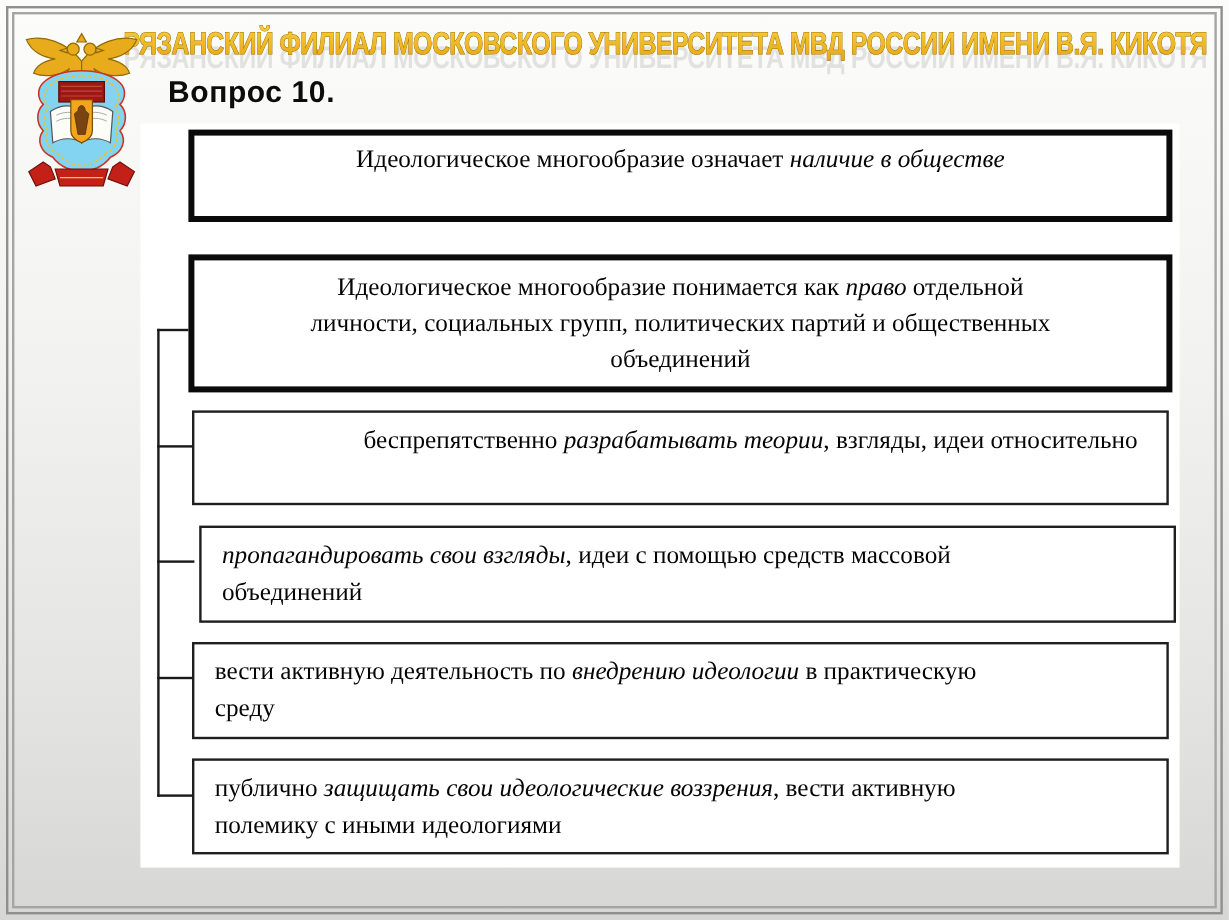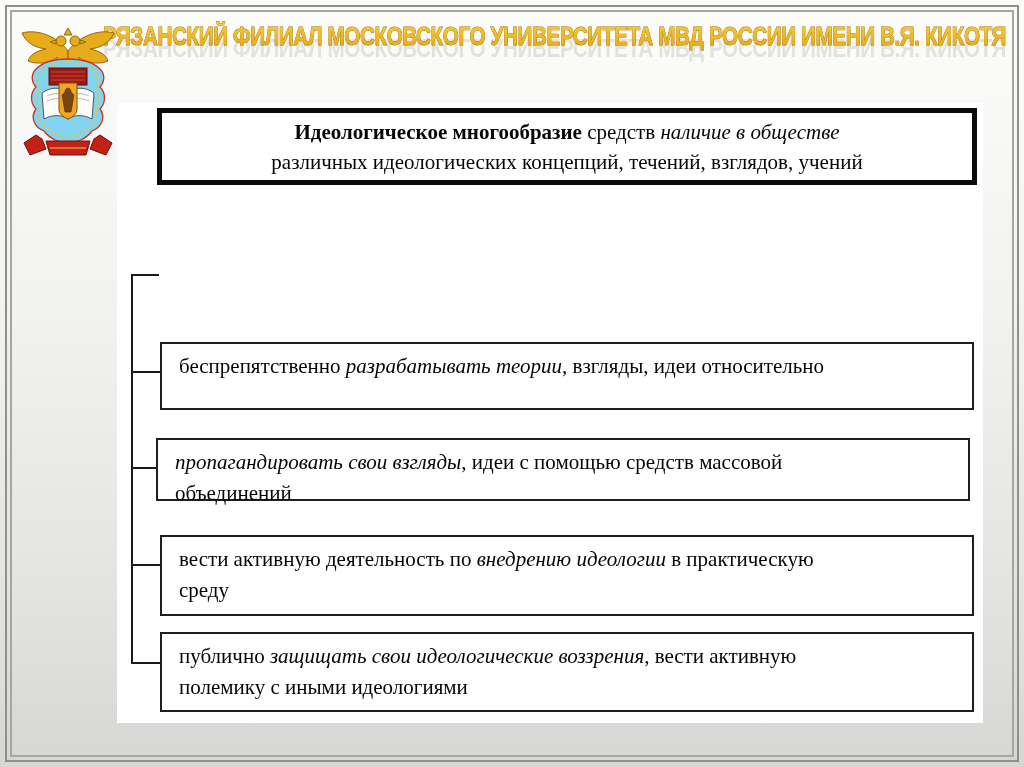--- a/index.html
+++ b/index.html
@@ -146,6 +146,7 @@
     <path d="M34 127 h36" stroke="#f2c84c" stroke-width="1.2" fill="none"></path>
   </svg>
 
+  <div class="question">Вопрос 10.</div>
 
   <div class="content-panel"></div>
 

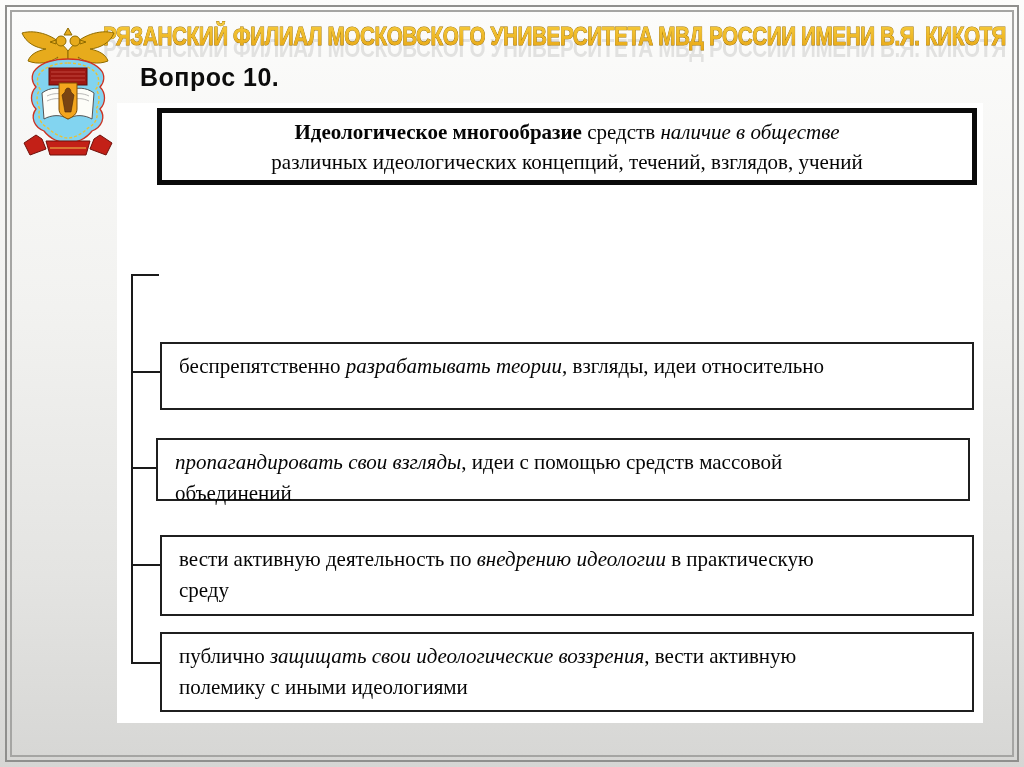--- a/index.html
+++ b/index.html
@@ -75,7 +75,7 @@
   #box4 { left: 156px; top: 438px; width: 814px; height: 63px; padding: 7px 12px 0 17px; }
   #box5 { left: 160px; top: 535px; width: 814px; height: 81px; padding: 7px 12px 0 17px; }
   #box6 { left: 160px; top: 632px; width: 814px; height: 80px; padding: 7px 12px 0 17px; }
-  .seg-bold { font-weight: bold; }
+  .seg-bold { font-weight: normal; }
   .seg-italic { font-style: italic; margin-top: 36px; }
   .connector {
     position: absolute;

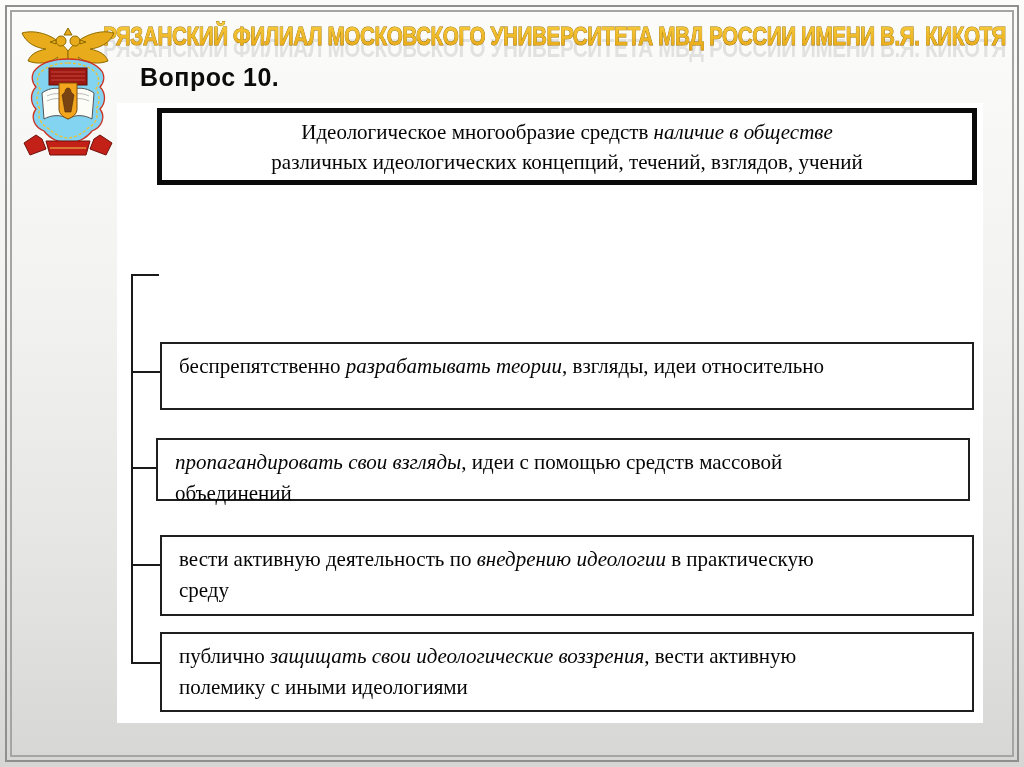--- a/index.html
+++ b/index.html
@@ -157,7 +157,7 @@
   <div class="connector" id="stub4"></div>
   <div class="connector" id="stub5"></div>
 
-  <div class="dbox thick" id="box1"><span class="seg-bold">Идеологическое многообразие</span><span class="seg-normal"> средств </span><span class="seg-italic">наличие в обществе</span><br><span class="seg-normal">различных идеологических концепций, течений, взглядов, учений</span></div>
+  <div class="dbox thick" id="box1"><span class="seg-bold">Идеологическое многообразие</span><span class="seg-normal"> означает </span><span class="seg-italic">наличие в обществе</span><br><span class="seg-normal">различных идеологических концепций, течений, взглядов, учений</span></div>
   <div class="dbox thin" id="box3"><span class="seg-normal">беспрепятственно </span><span class="seg-italic">разрабатывать теории</span><span class="seg-normal">, взгляды, идеи относительно</span><br></div>
   <div class="dbox thin" id="box4"><span class="seg-italic">пропагандировать свои взгляды</span><span class="seg-normal">, идеи с помощью средств массовой</span><br><span class="seg-normal">объединений</span></div>
   <div class="dbox thin" id="box5"><span class="seg-normal">вести активную деятельность по </span><span class="seg-italic">внедрению идеологии</span><span class="seg-normal"> в практическую</span><br><span class="seg-normal">среду</span></div>

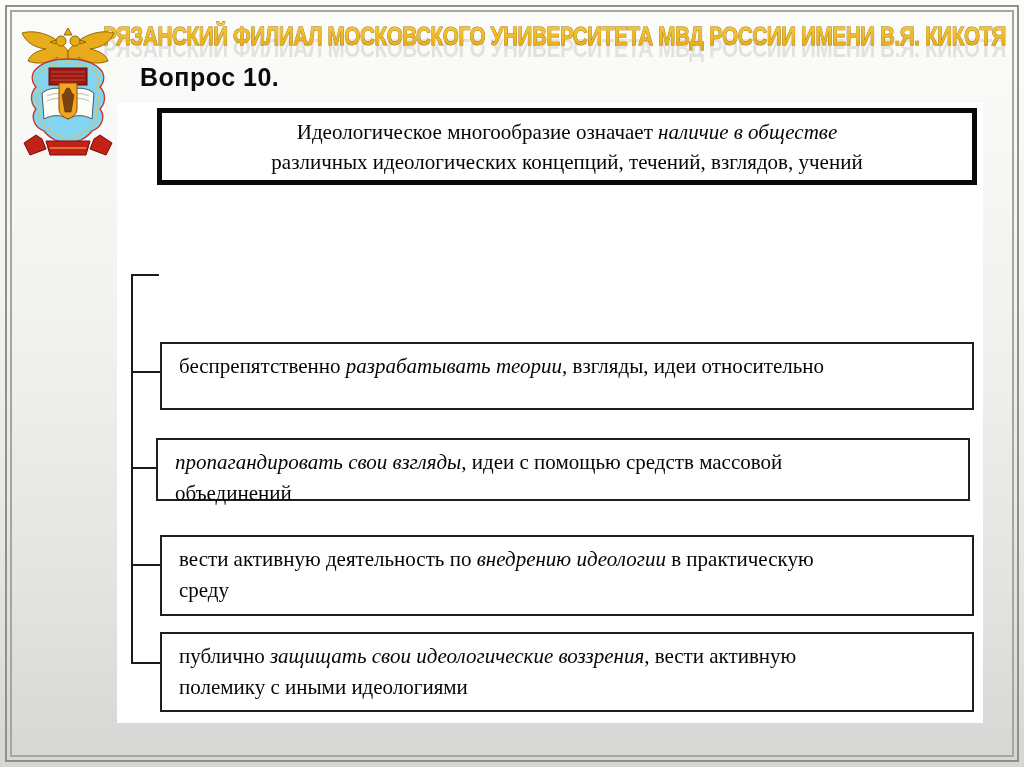--- a/index.html
+++ b/index.html
@@ -157,7 +157,7 @@
   <div class="connector" id="stub4"></div>
   <div class="connector" id="stub5"></div>
 
-  <div class="dbox thick" id="box1"><span class="seg-bold">Идеологическое многообразие</span><span class="seg-normal"> означает </span><span class="seg-italic">наличие в обществе</span><br><span class="seg-normal">различных идеологических концепций, течений, взглядов, учений</span></div>
+  <div class="dbox thick" id="box1"><span class="seg-bold">Идеологическое многообразие</span><span class="seg-normal"> означает </span><span class="seg-italic">наличие в обществе</span><br></div>
   <div class="dbox thin" id="box3"><span class="seg-normal">беспрепятственно </span><span class="seg-italic">разрабатывать теории</span><span class="seg-normal">, взгляды, идеи относительно</span><br></div>
   <div class="dbox thin" id="box4"><span class="seg-italic">пропагандировать свои взгляды</span><span class="seg-normal">, идеи с помощью средств массовой</span><br><span class="seg-normal">объединений</span></div>
   <div class="dbox thin" id="box5"><span class="seg-normal">вести активную деятельность по </span><span class="seg-italic">внедрению идеологии</span><span class="seg-normal"> в практическую</span><br><span class="seg-normal">среду</span></div>

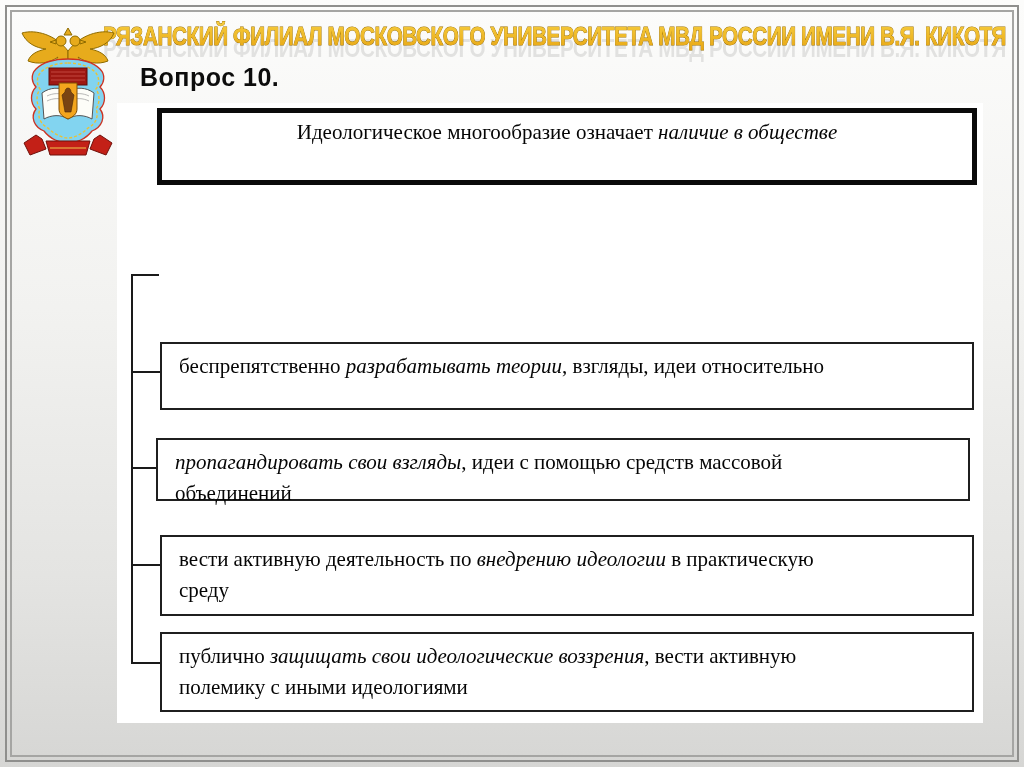--- a/index.html
+++ b/index.html
@@ -158,6 +158,7 @@
   <div class="connector" id="stub5"></div>
 
   <div class="dbox thick" id="box1"><span class="seg-bold">Идеологическое многообразие</span><span class="seg-normal"> означает </span><span class="seg-italic">наличие в обществе</span><br></div>
+  <div class="dbox thick" id="box2"><span class="seg-bold">Идеологическое многообразие</span><span class="seg-normal"> понимается как </span><span class="seg-italic">право</span><span class="seg-normal"> отдельной</span><br><span class="seg-normal">личности, социальных групп, политических партий и общественных</span><br><span class="seg-normal">объединений</span></div>
   <div class="dbox thin" id="box3"><span class="seg-normal">беспрепятственно </span><span class="seg-italic">разрабатывать теории</span><span class="seg-normal">, взгляды, идеи относительно</span><br></div>
   <div class="dbox thin" id="box4"><span class="seg-italic">пропагандировать свои взгляды</span><span class="seg-normal">, идеи с помощью средств массовой</span><br><span class="seg-normal">объединений</span></div>
   <div class="dbox thin" id="box5"><span class="seg-normal">вести активную деятельность по </span><span class="seg-italic">внедрению идеологии</span><span class="seg-normal"> в практическую</span><br><span class="seg-normal">среду</span></div>

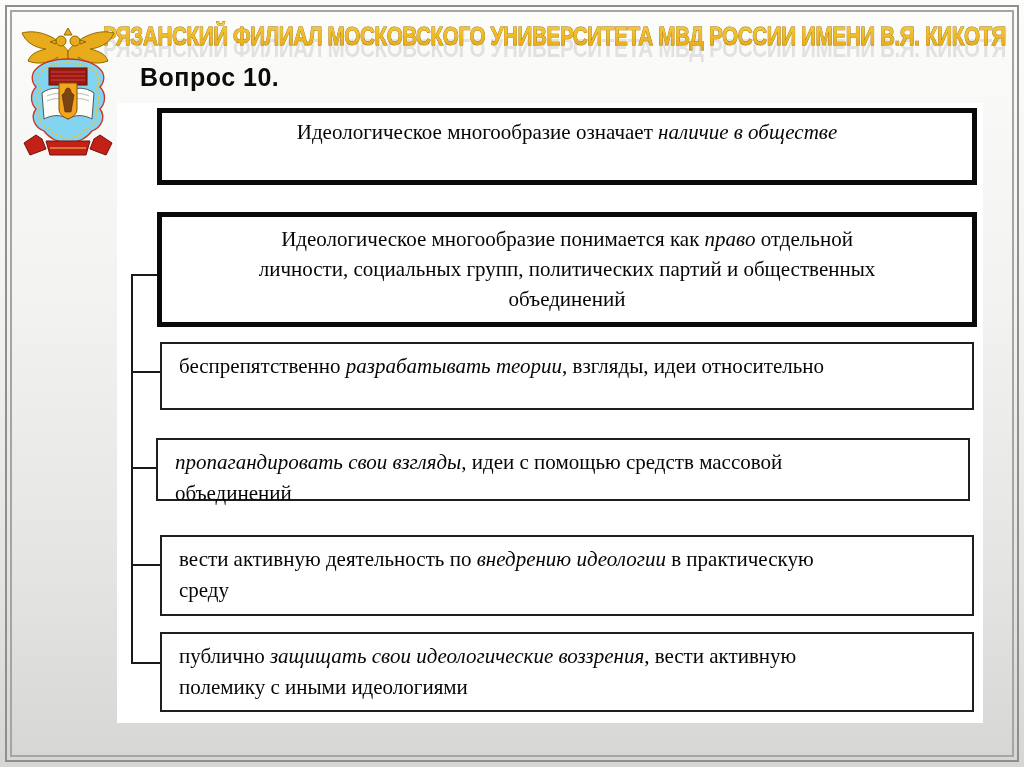--- a/index.html
+++ b/index.html
@@ -71,7 +71,7 @@
   .thin  { border: 2px solid #1f1f1f; text-align: left; line-height: 31px; }
   #box1 { left: 157px; top: 108px; width: 820px; height: 77px;  padding-top: 4px; }
   #box2 { left: 157px; top: 212px; width: 820px; height: 115px; padding-top: 7px; }
-  #box3 { left: 160px; top: 342px; width: 814px; height: 68px; padding: 7px 24px 0 17px; }
+  #box3 { left: 160px; top: 342px; width: 814px; height: 79px; padding: 7px 24px 0 17px; text-align: right; }
   #box4 { left: 156px; top: 438px; width: 814px; height: 63px; padding: 7px 12px 0 17px; }
   #box5 { left: 160px; top: 535px; width: 814px; height: 81px; padding: 7px 12px 0 17px; }
   #box6 { left: 160px; top: 632px; width: 814px; height: 80px; padding: 7px 12px 0 17px; }

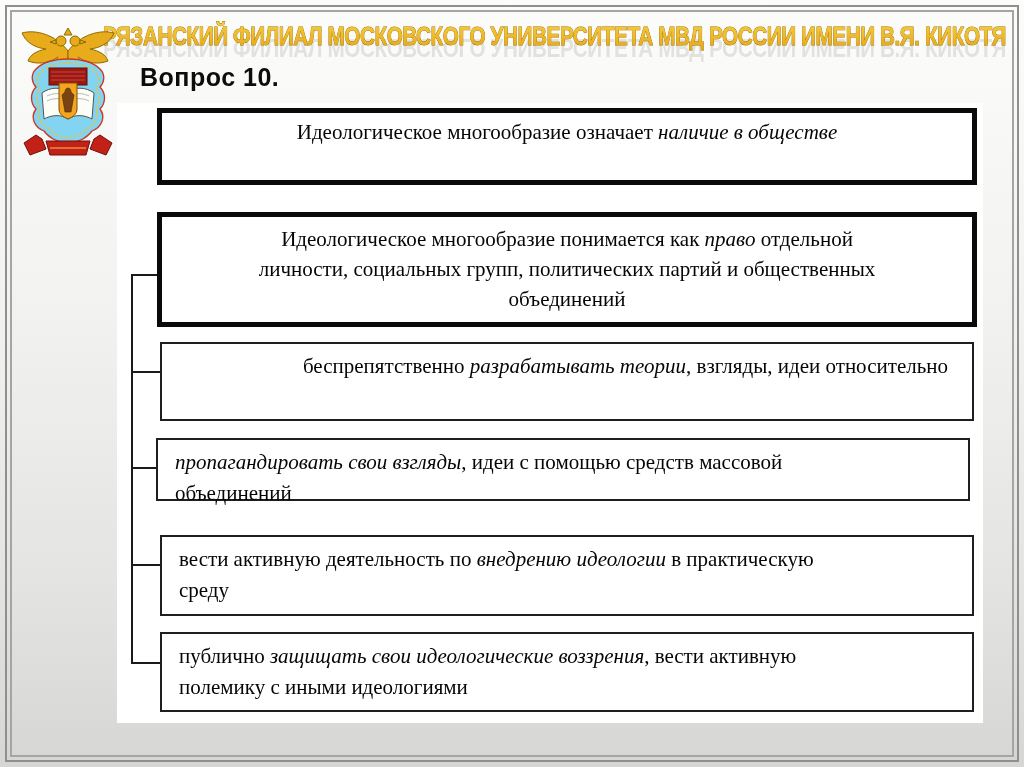--- a/index.html
+++ b/index.html
@@ -72,7 +72,7 @@
   #box1 { left: 157px; top: 108px; width: 820px; height: 77px;  padding-top: 4px; }
   #box2 { left: 157px; top: 212px; width: 820px; height: 115px; padding-top: 7px; }
   #box3 { left: 160px; top: 342px; width: 814px; height: 79px; padding: 7px 24px 0 17px; text-align: right; }
-  #box4 { left: 156px; top: 438px; width: 814px; height: 63px; padding: 7px 12px 0 17px; }
+  #box4 { left: 166px; top: 438px; width: 814px; height: 81px; padding: 7px 12px 0 17px; }
   #box5 { left: 160px; top: 535px; width: 814px; height: 81px; padding: 7px 12px 0 17px; }
   #box6 { left: 160px; top: 632px; width: 814px; height: 80px; padding: 7px 12px 0 17px; }
   .seg-bold { font-weight: normal; }

